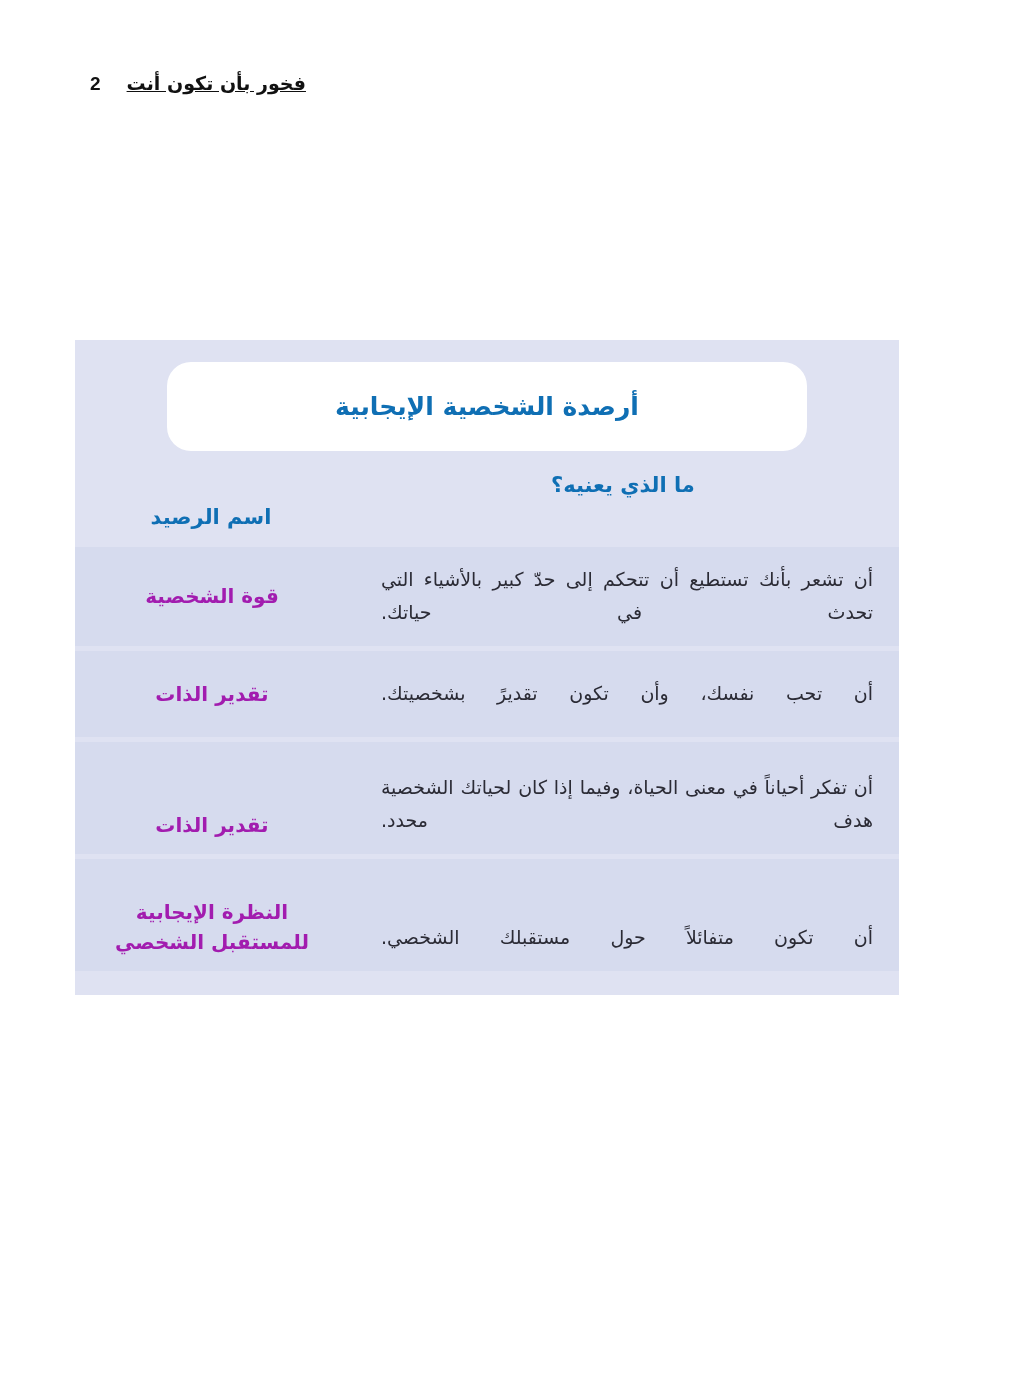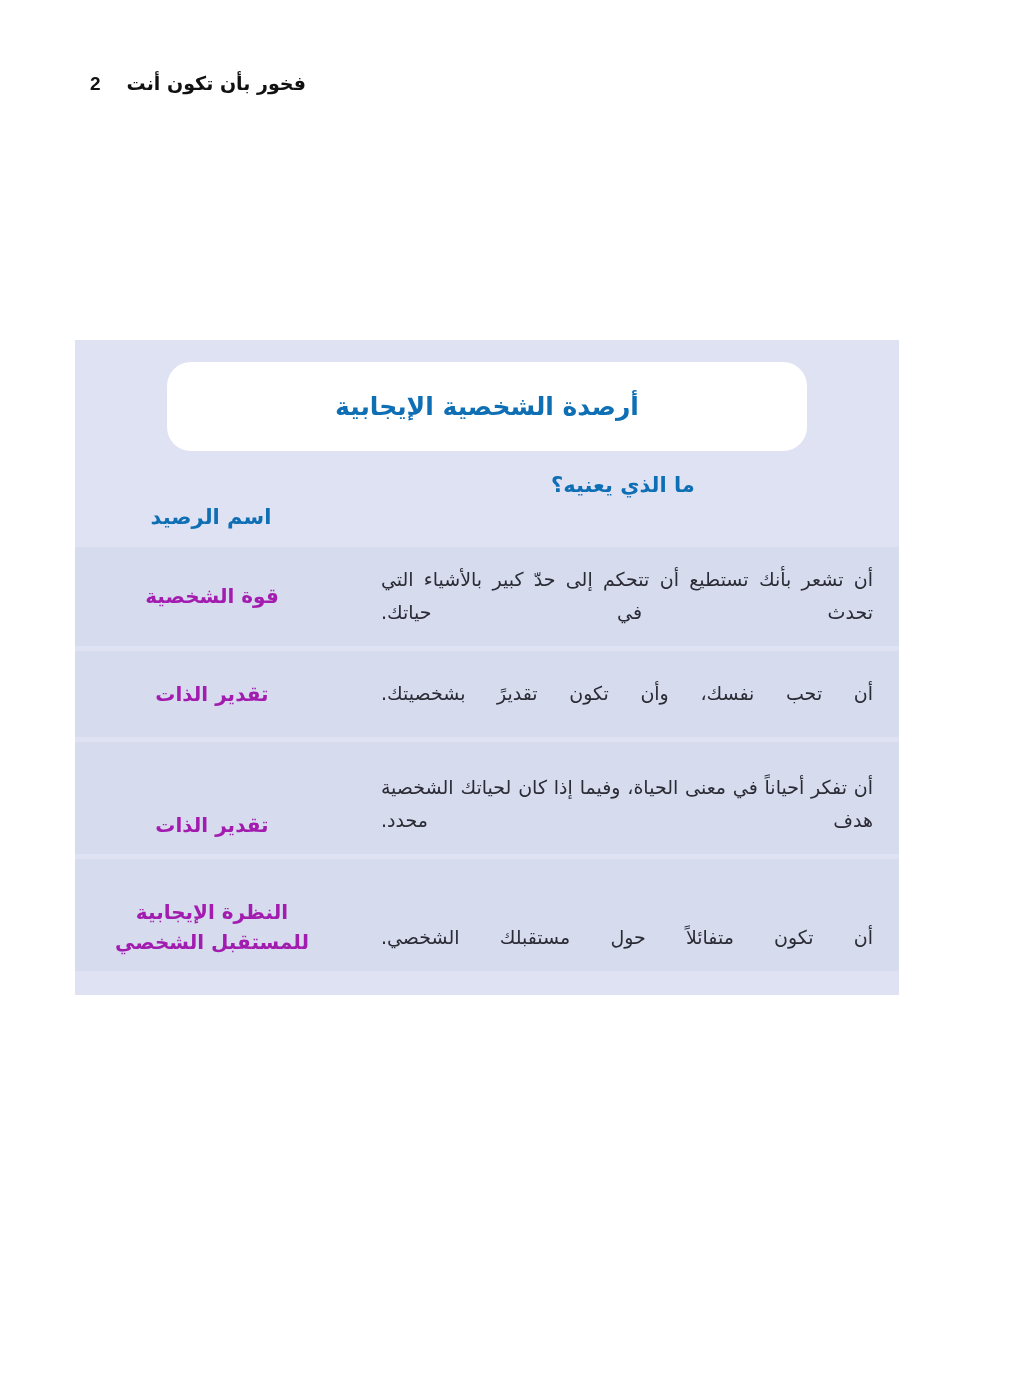--- a/index.html
+++ b/index.html
@@ -41,6 +41,7 @@
     color: #111111;
     letter-spacing: 0;
     white-space: nowrap;
+    text-decoration: underline;
   }
   .header-page-number {
     font-size: 19px;

